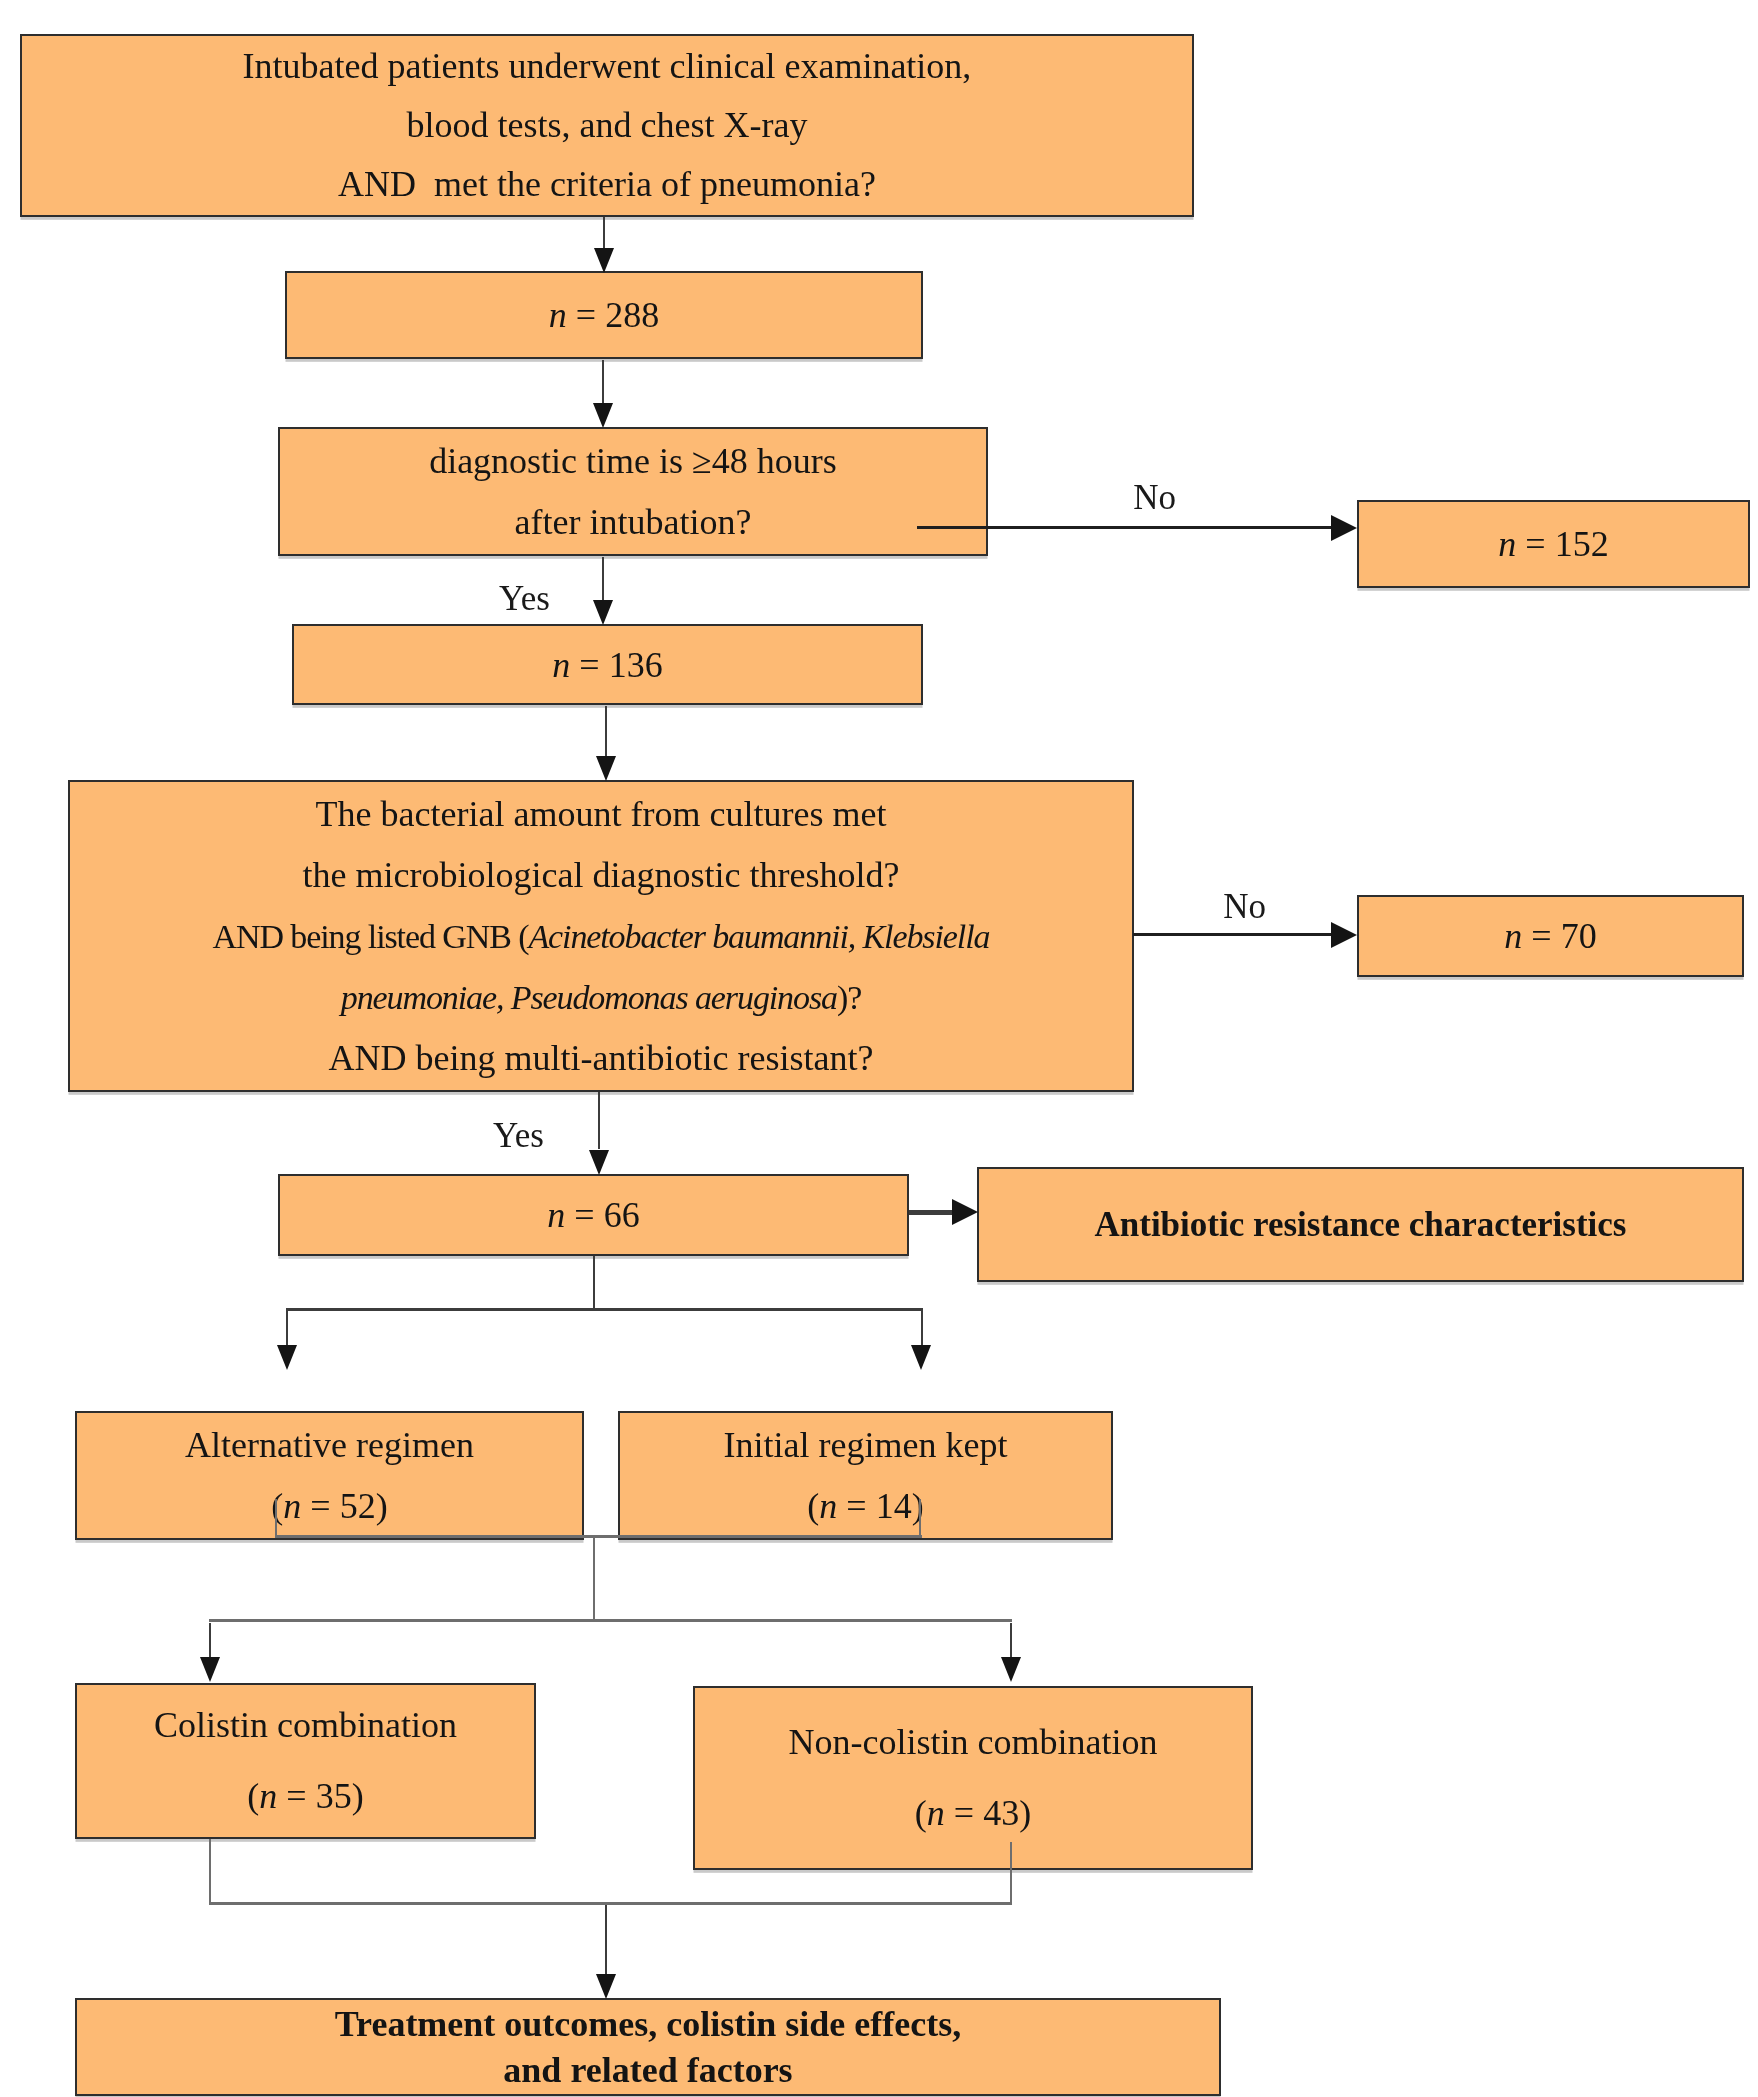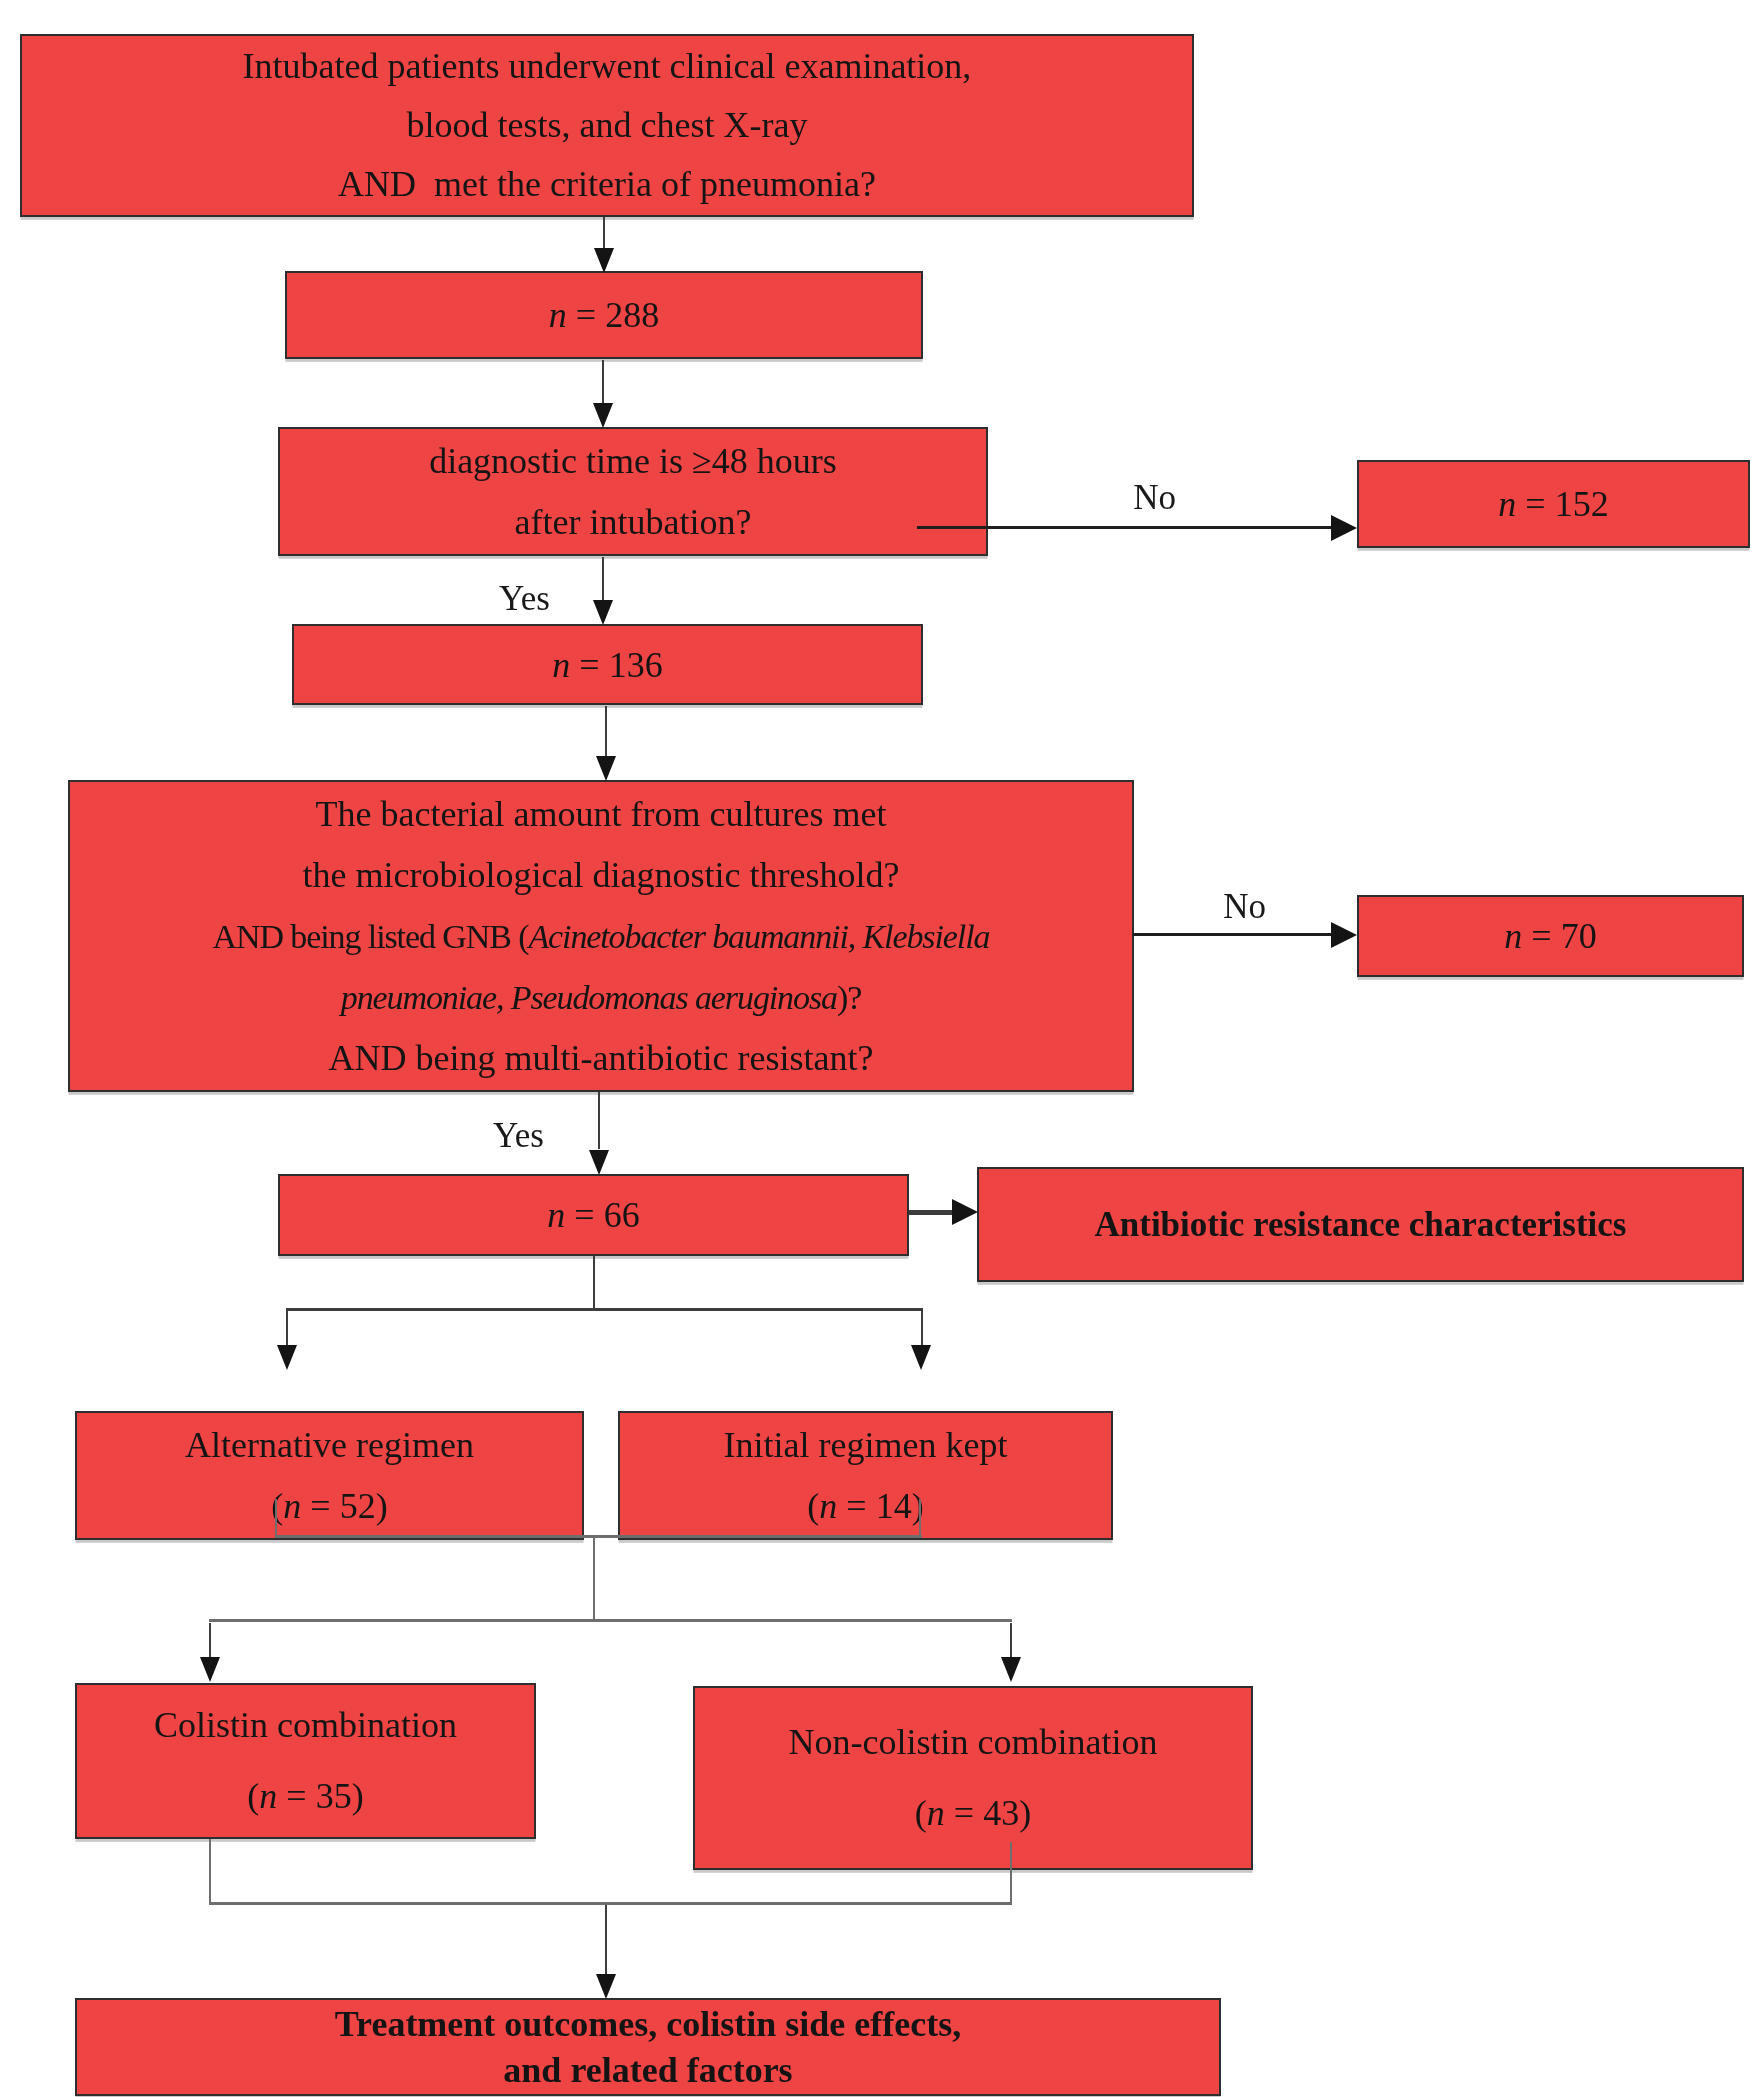--- a/index.html
+++ b/index.html
@@ -24,7 +24,7 @@
     position: absolute;
     box-sizing: border-box;
     border: 2.7px solid #2e2e2e;
-    background: #ef4444;
+    background: #fdba74;
     display: flex;
     flex-direction: column;
     justify-content: center;

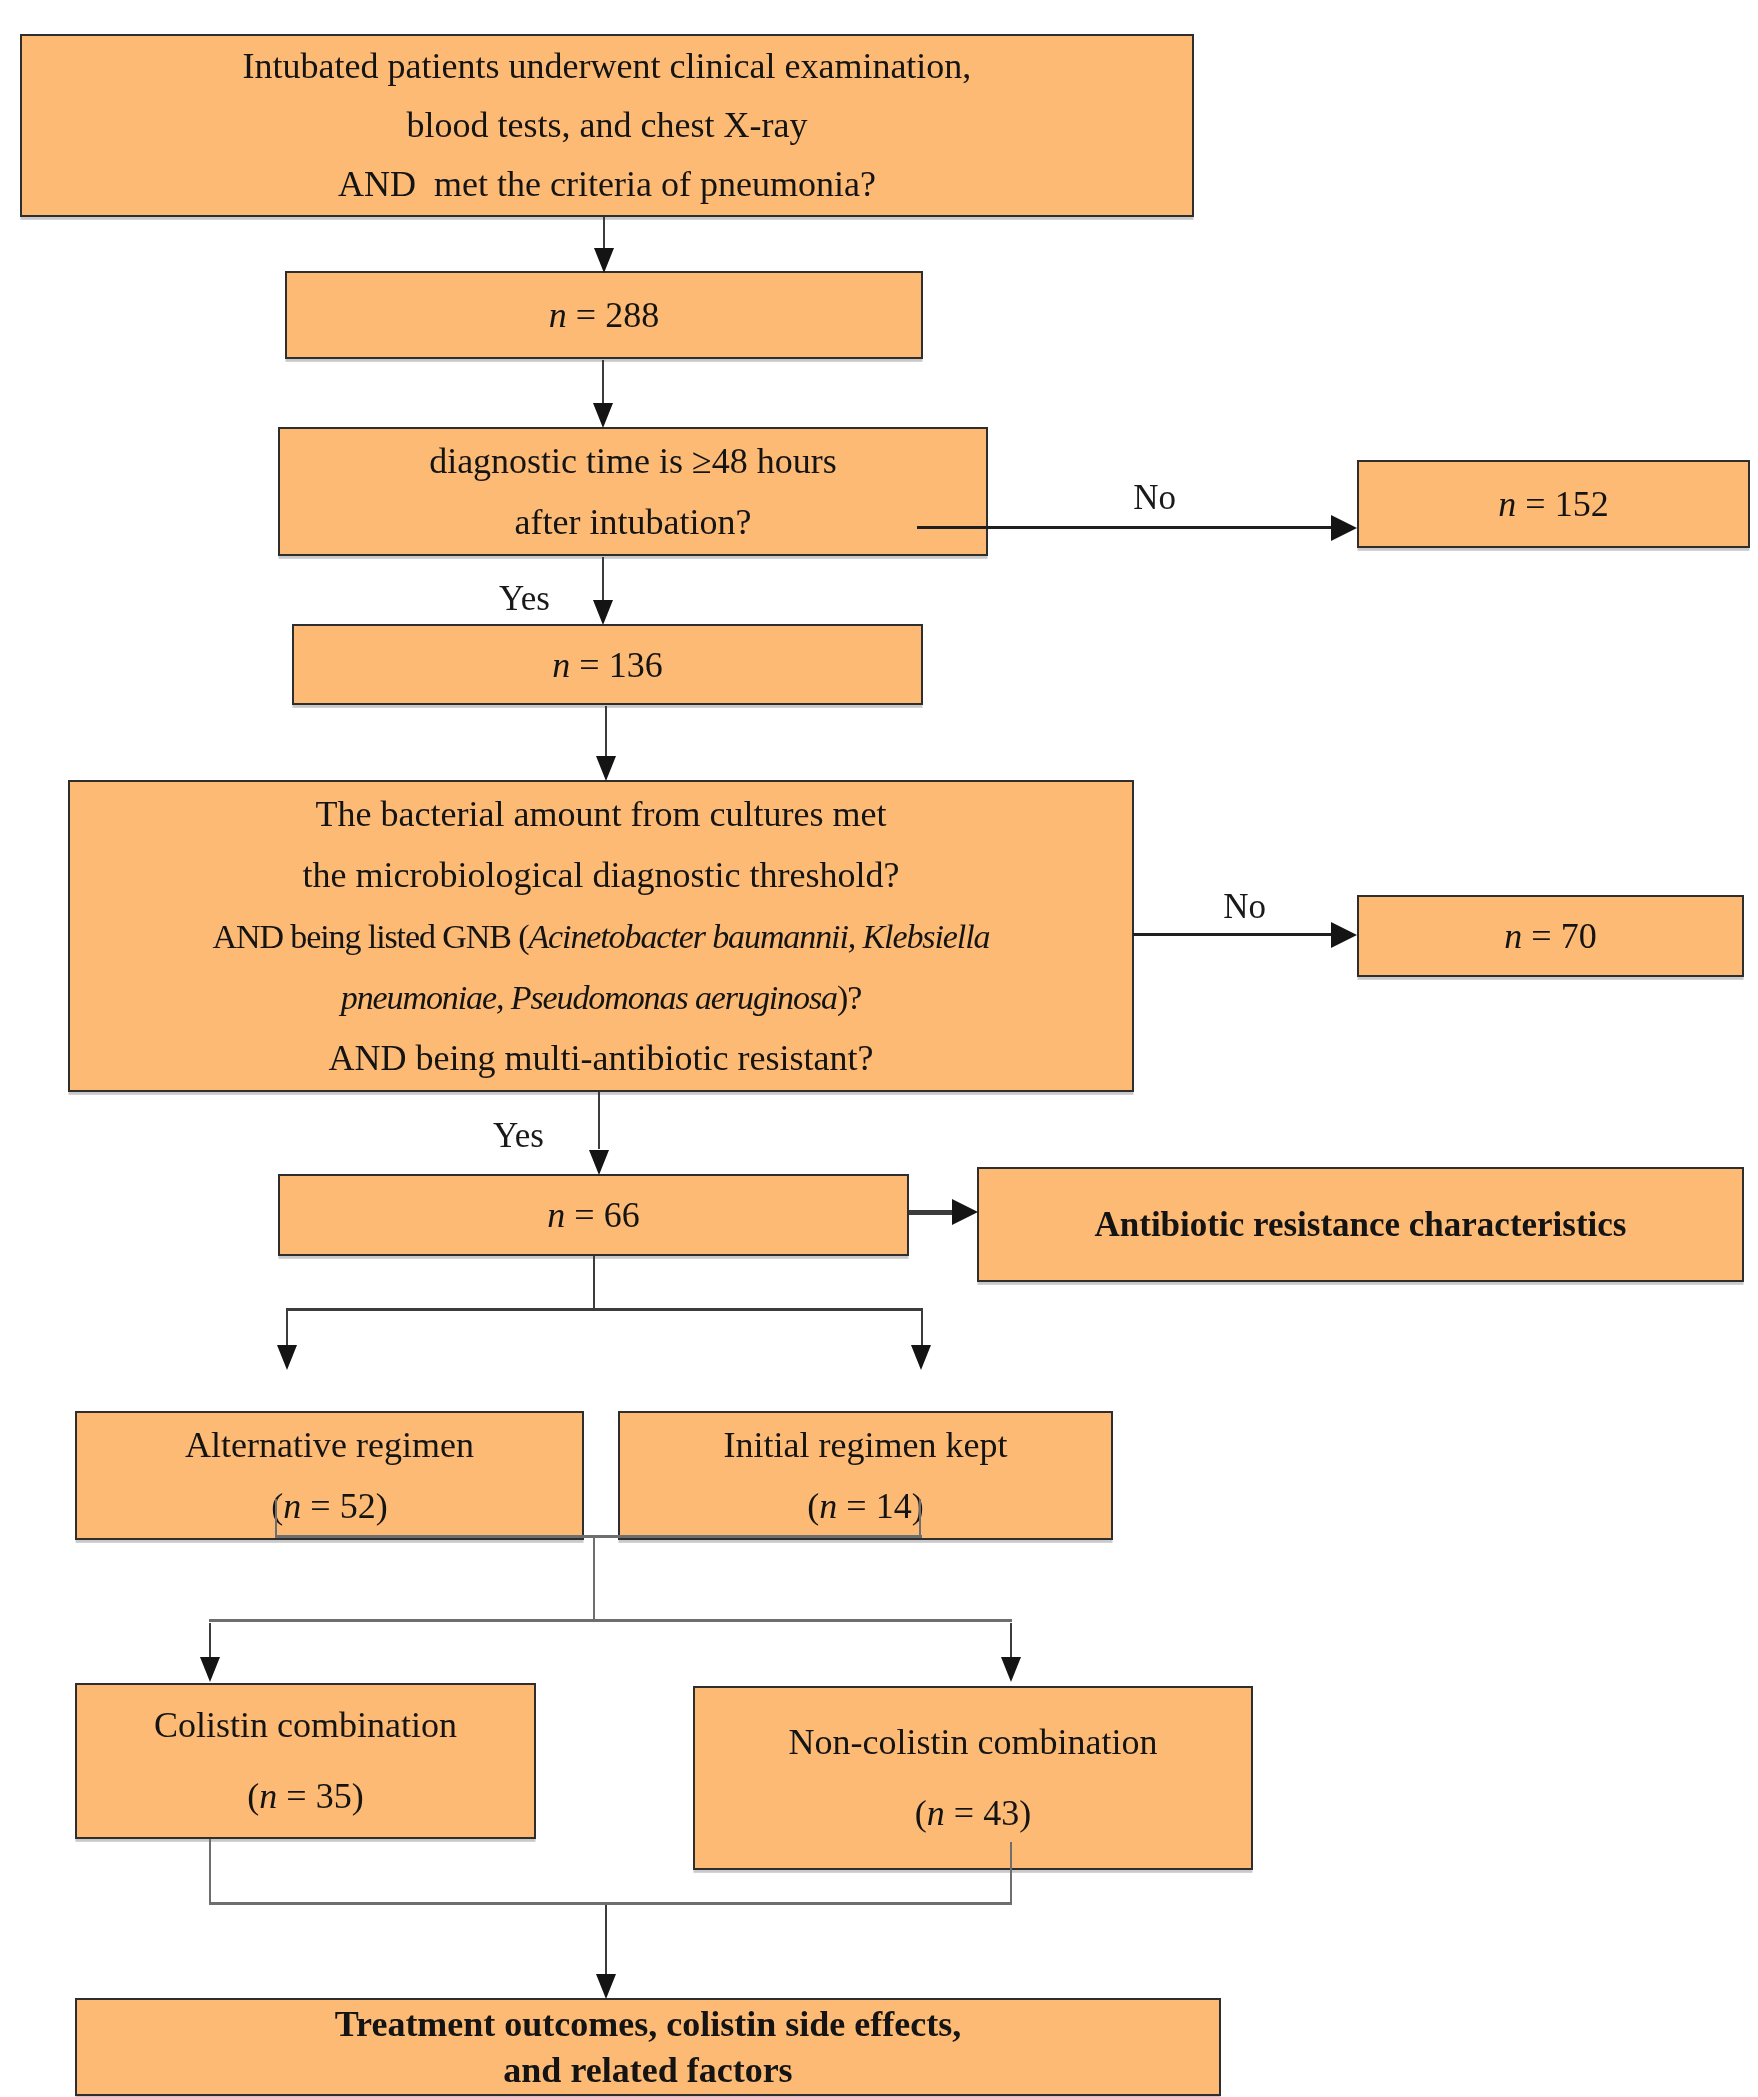--- a/index.html
+++ b/index.html
@@ -93,7 +93,7 @@
       <div class="tline"><span>after intubation?</span></div>
     </div>
 
-  <div class="box" id="box-n152" style="left:1357px; top:460px; width:393px; height:88px;">
+  <div class="box" id="box-n152" style="left:1357px; top:500px; width:393px; height:88px;">
       <div class="tline"><span class="it">n</span><span> = 152</span></div>
     </div>
 

